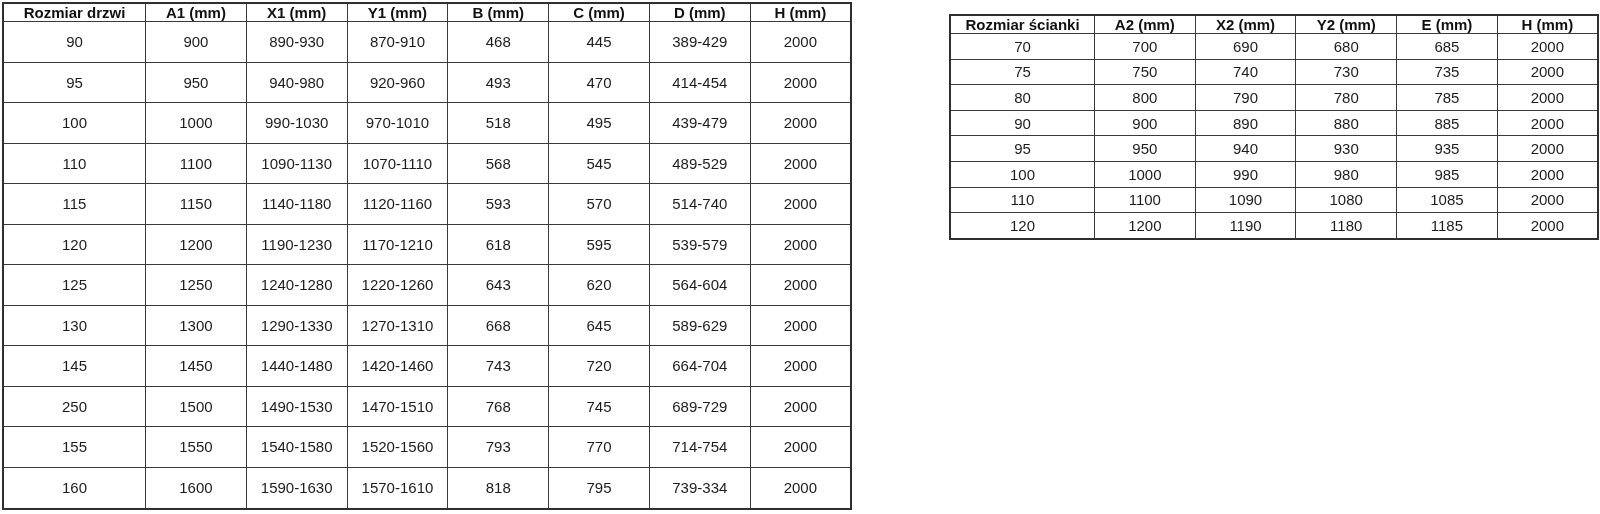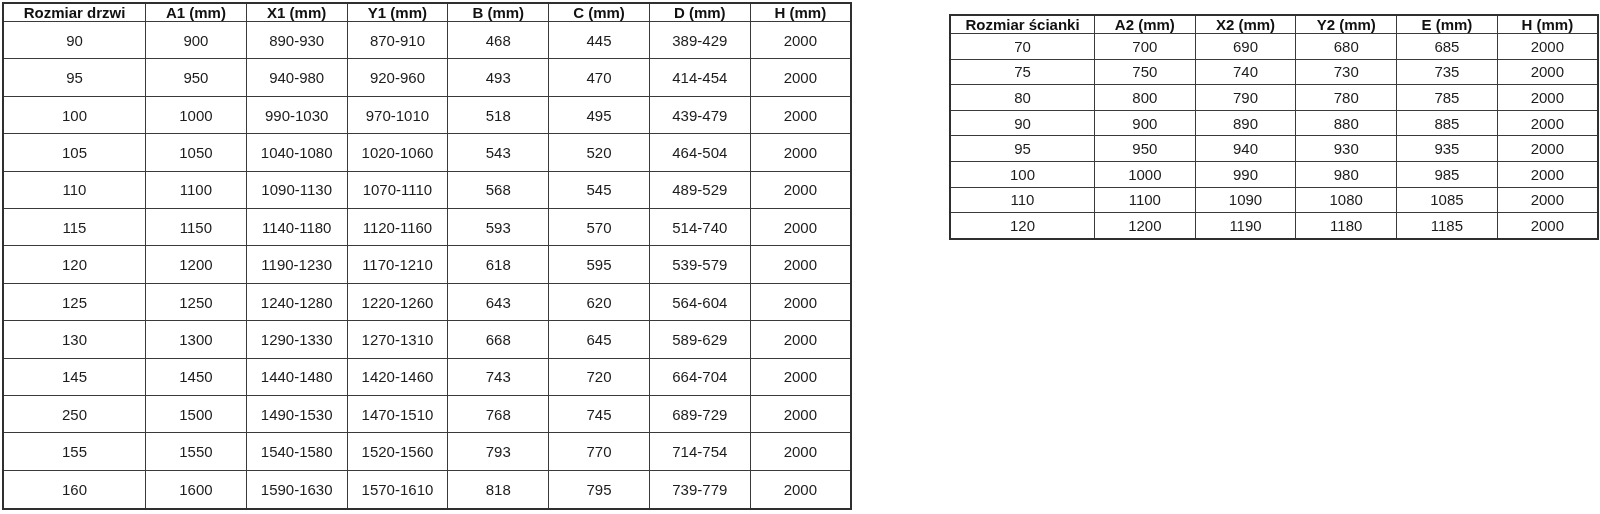--- a/index.html
+++ b/index.html
@@ -101,16 +101,6 @@
         <td>2000</td>
       </tr>
       <tr>
-        <td>105</td>
-        <td>1050</td>
-        <td>1040-1080</td>
-        <td>1020-1060</td>
-        <td>543</td>
-        <td>520</td>
-        <td>464-504</td>
-        <td>2000</td>
-      </tr>
-      <tr>
         <td>110</td>
         <td>1100</td>
         <td>1090-1130</td>

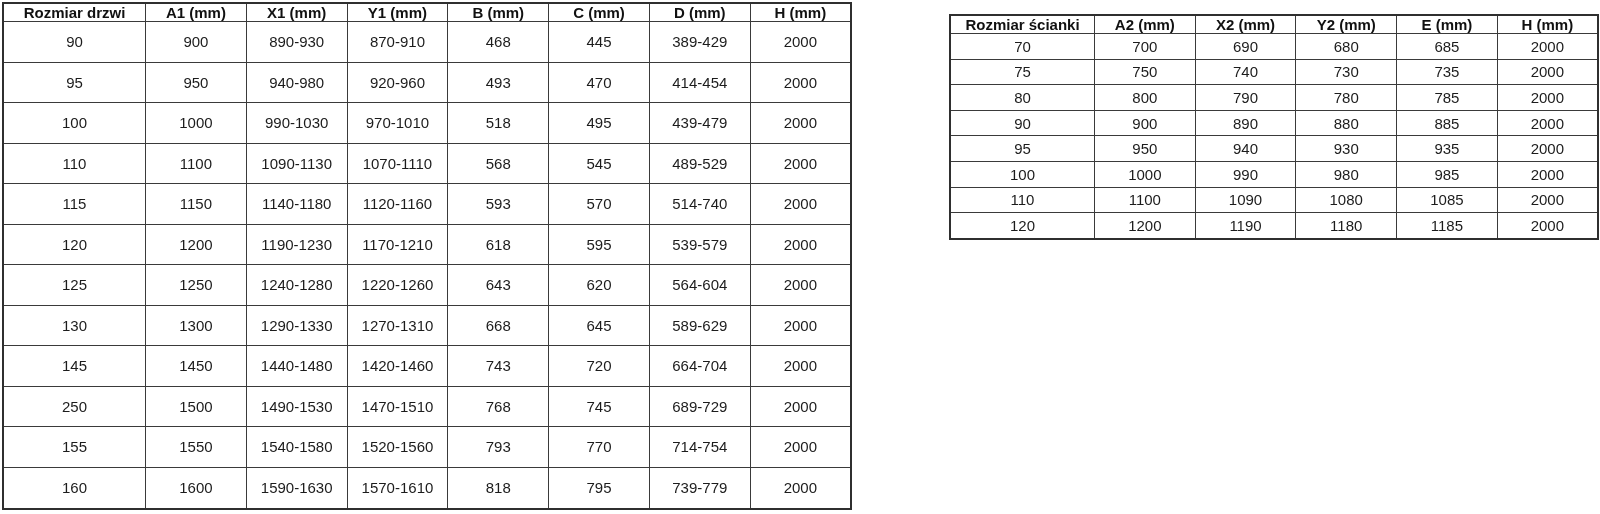--- a/index.html
+++ b/index.html
@@ -187,7 +187,7 @@
         <td>1570-1610</td>
         <td>818</td>
         <td>795</td>
-        <td>739-779</td>
+        <td>739-334</td>
         <td>2000</td>
       </tr>
     </tbody>

